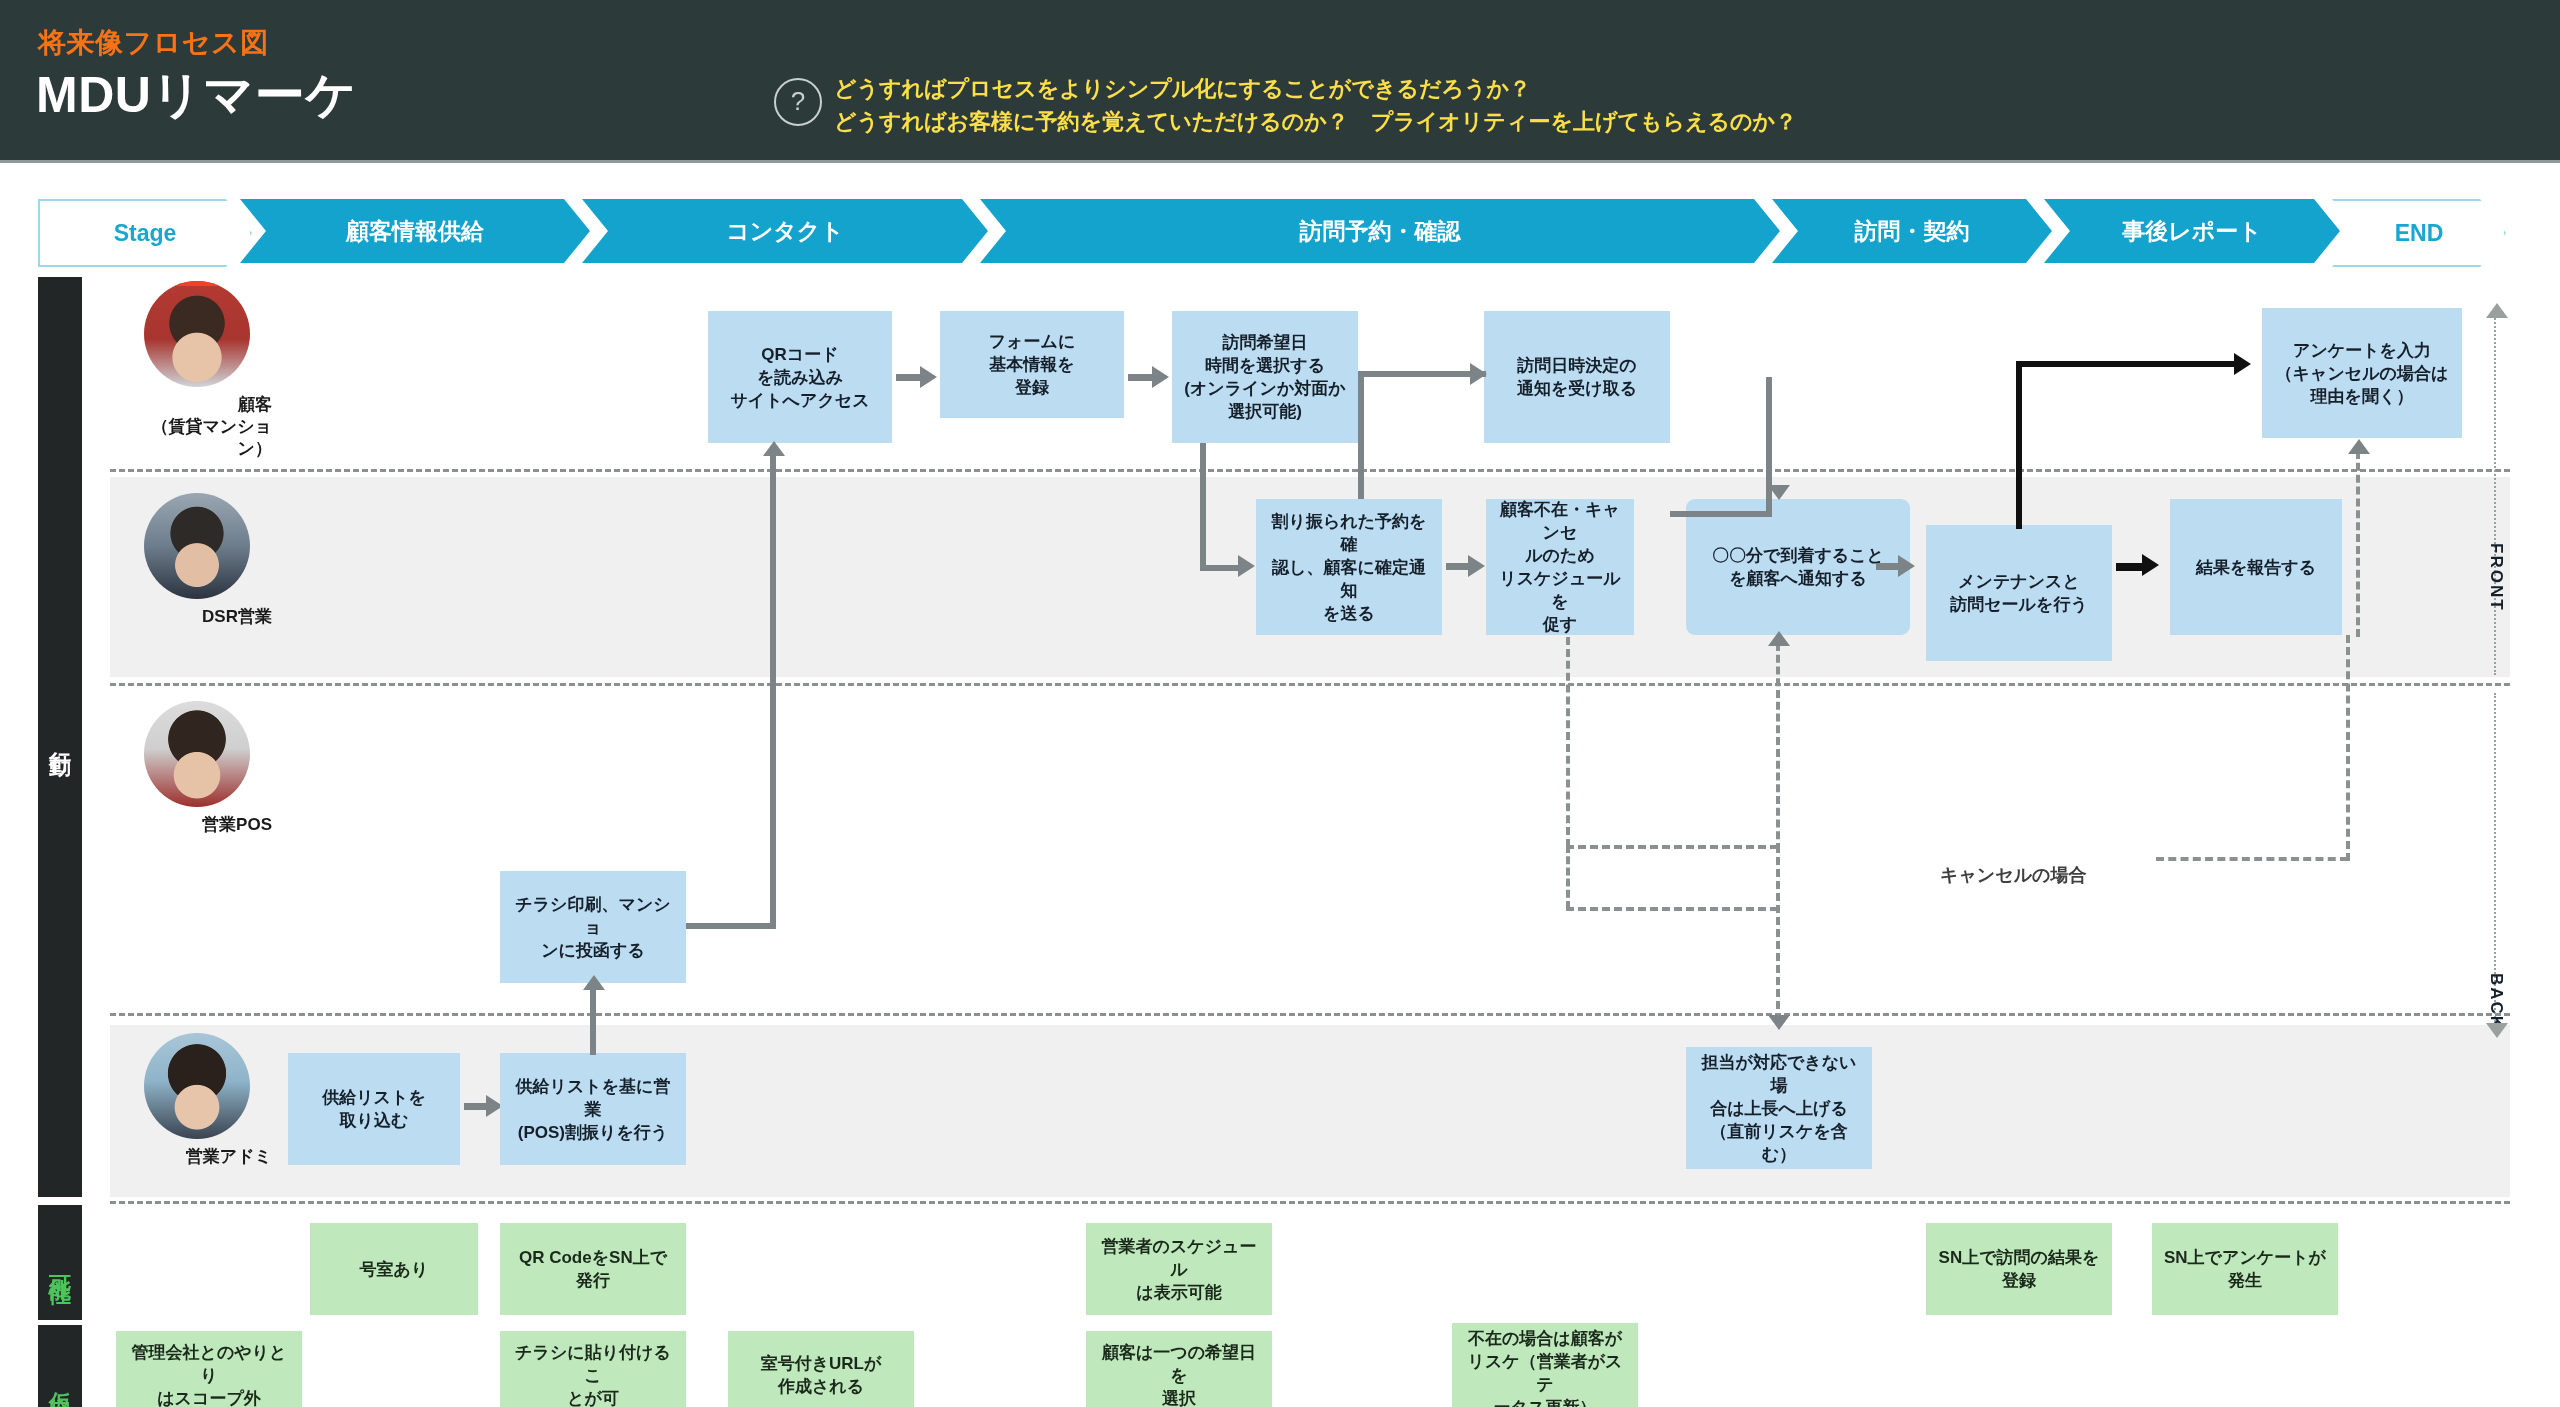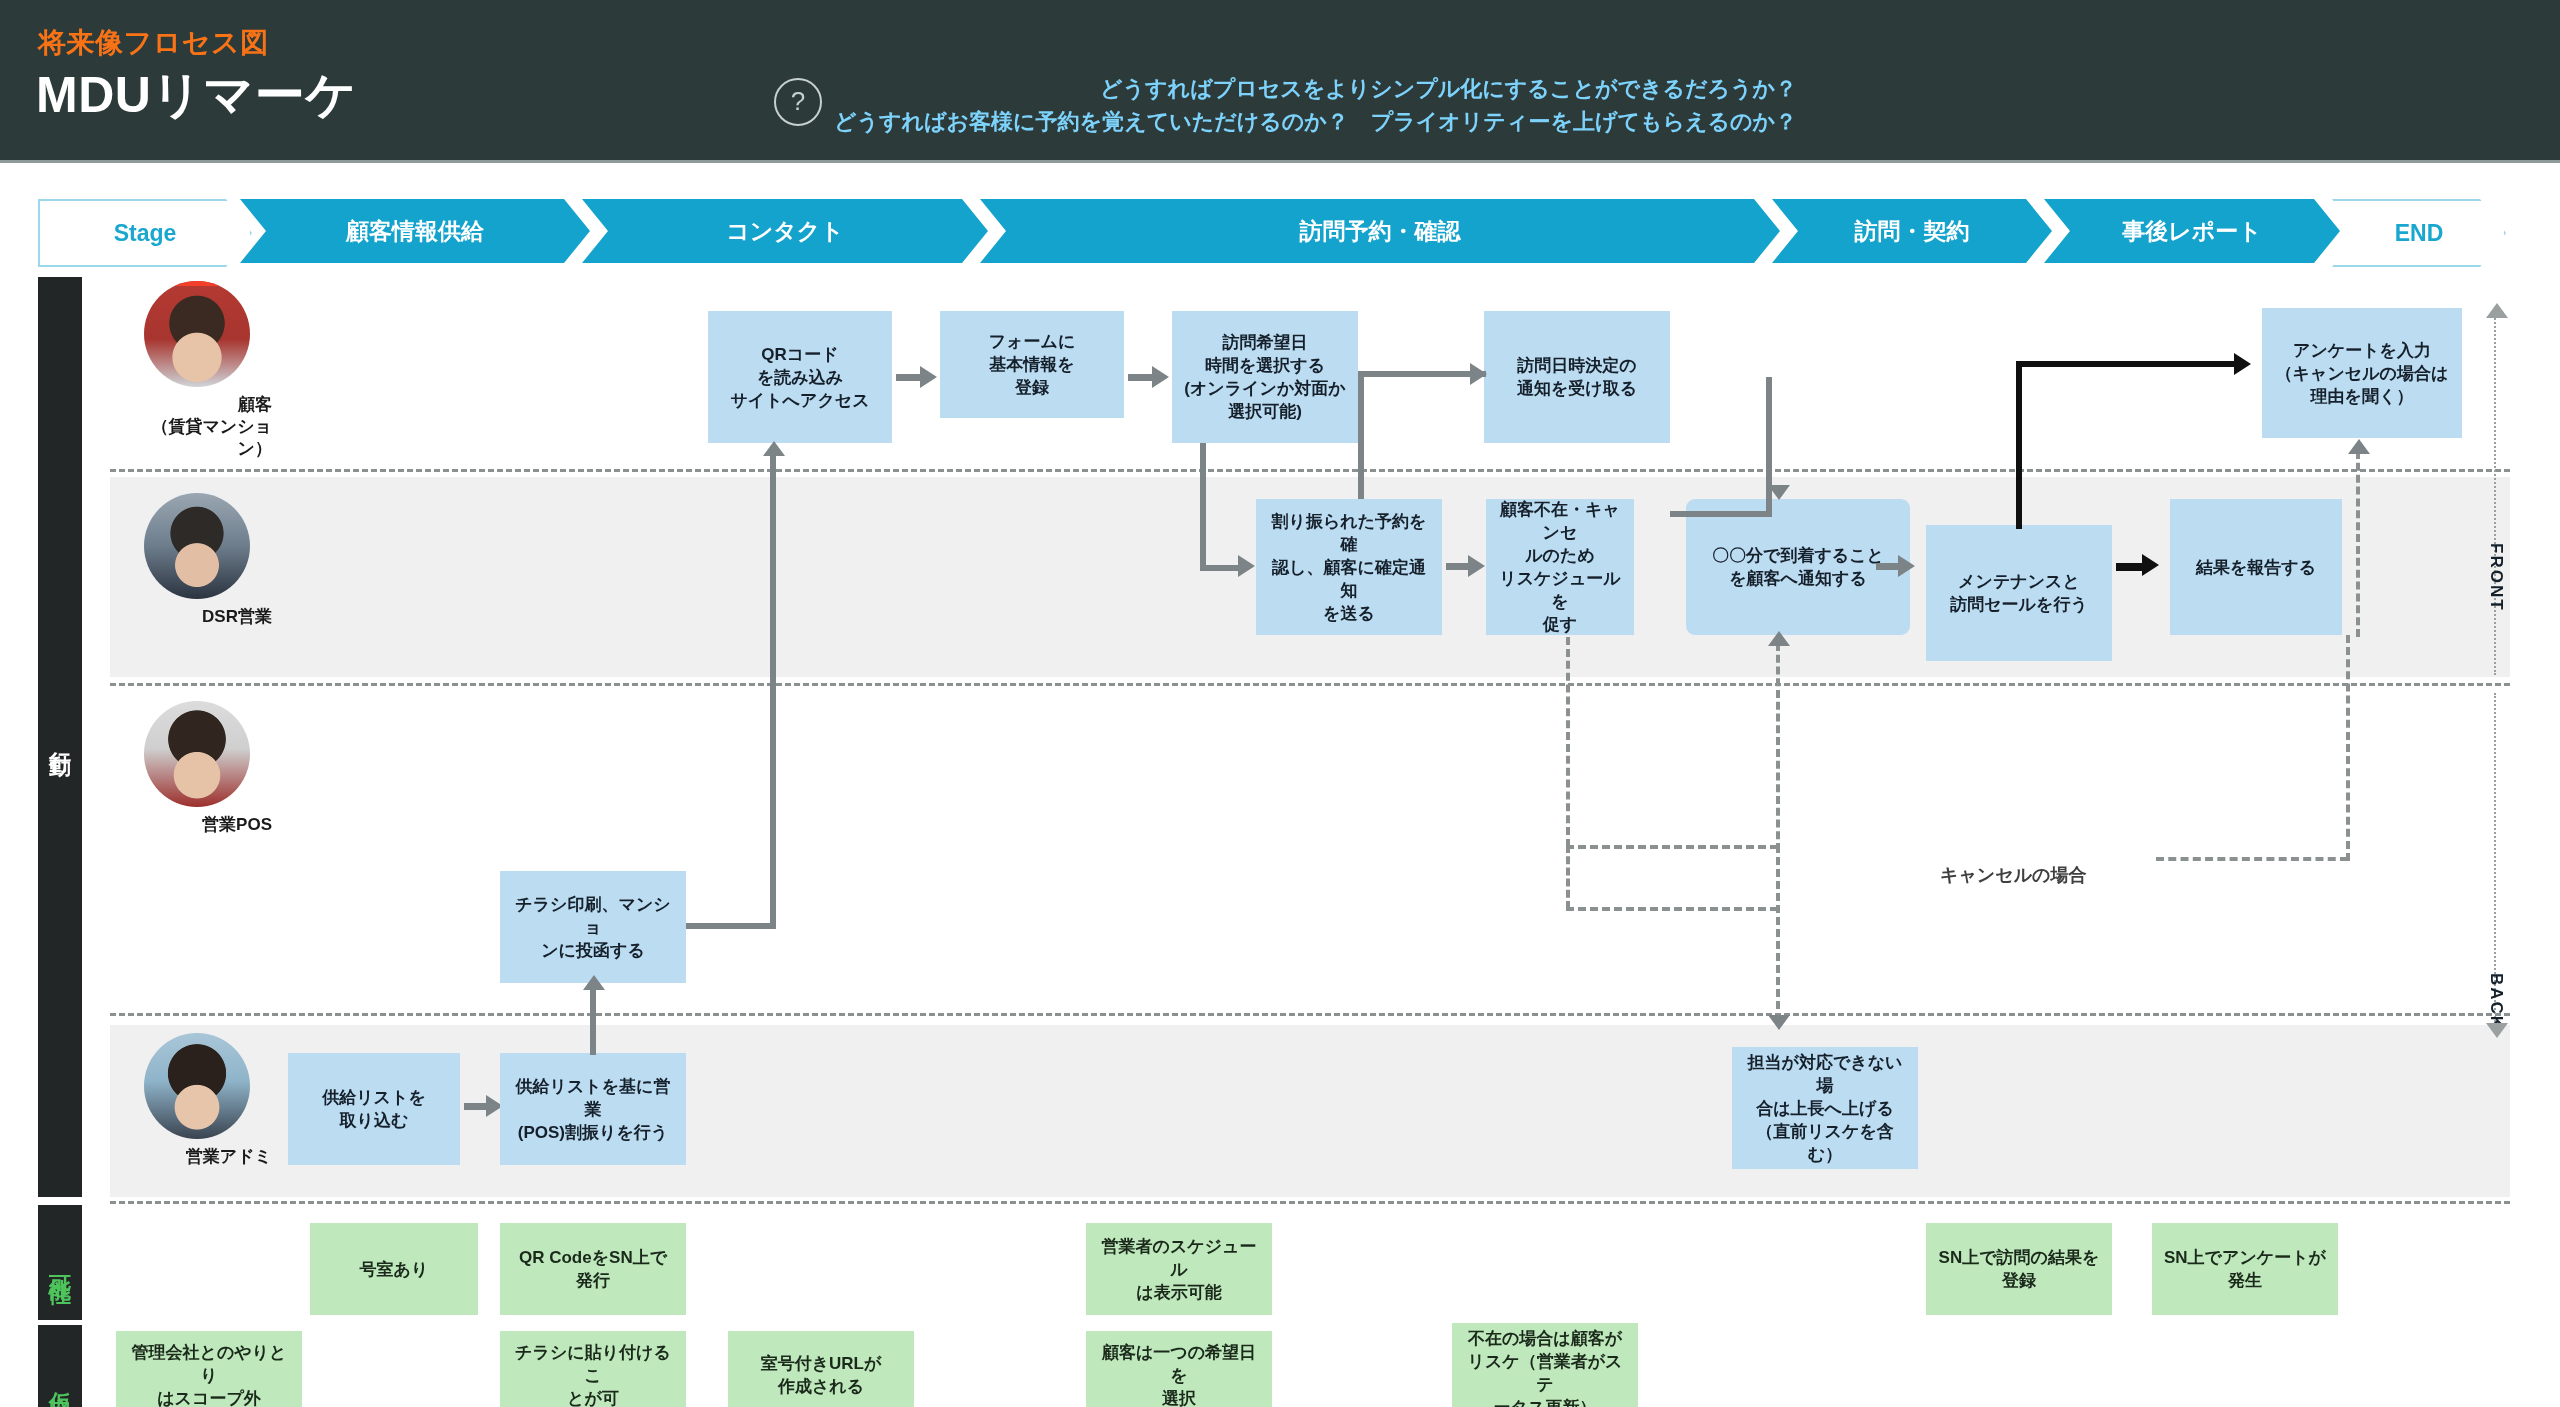--- a/index.html
+++ b/index.html
@@ -32,7 +32,7 @@
   }
   .hdr-qtext{
     position:absolute;left:834px;top:72px;
-    color:#7dd3fc;font-size:22px;font-weight:bold;line-height:33px;text-align:right;
+    color:#fde047;font-size:22px;font-weight:bold;line-height:33px;
   }
 
   

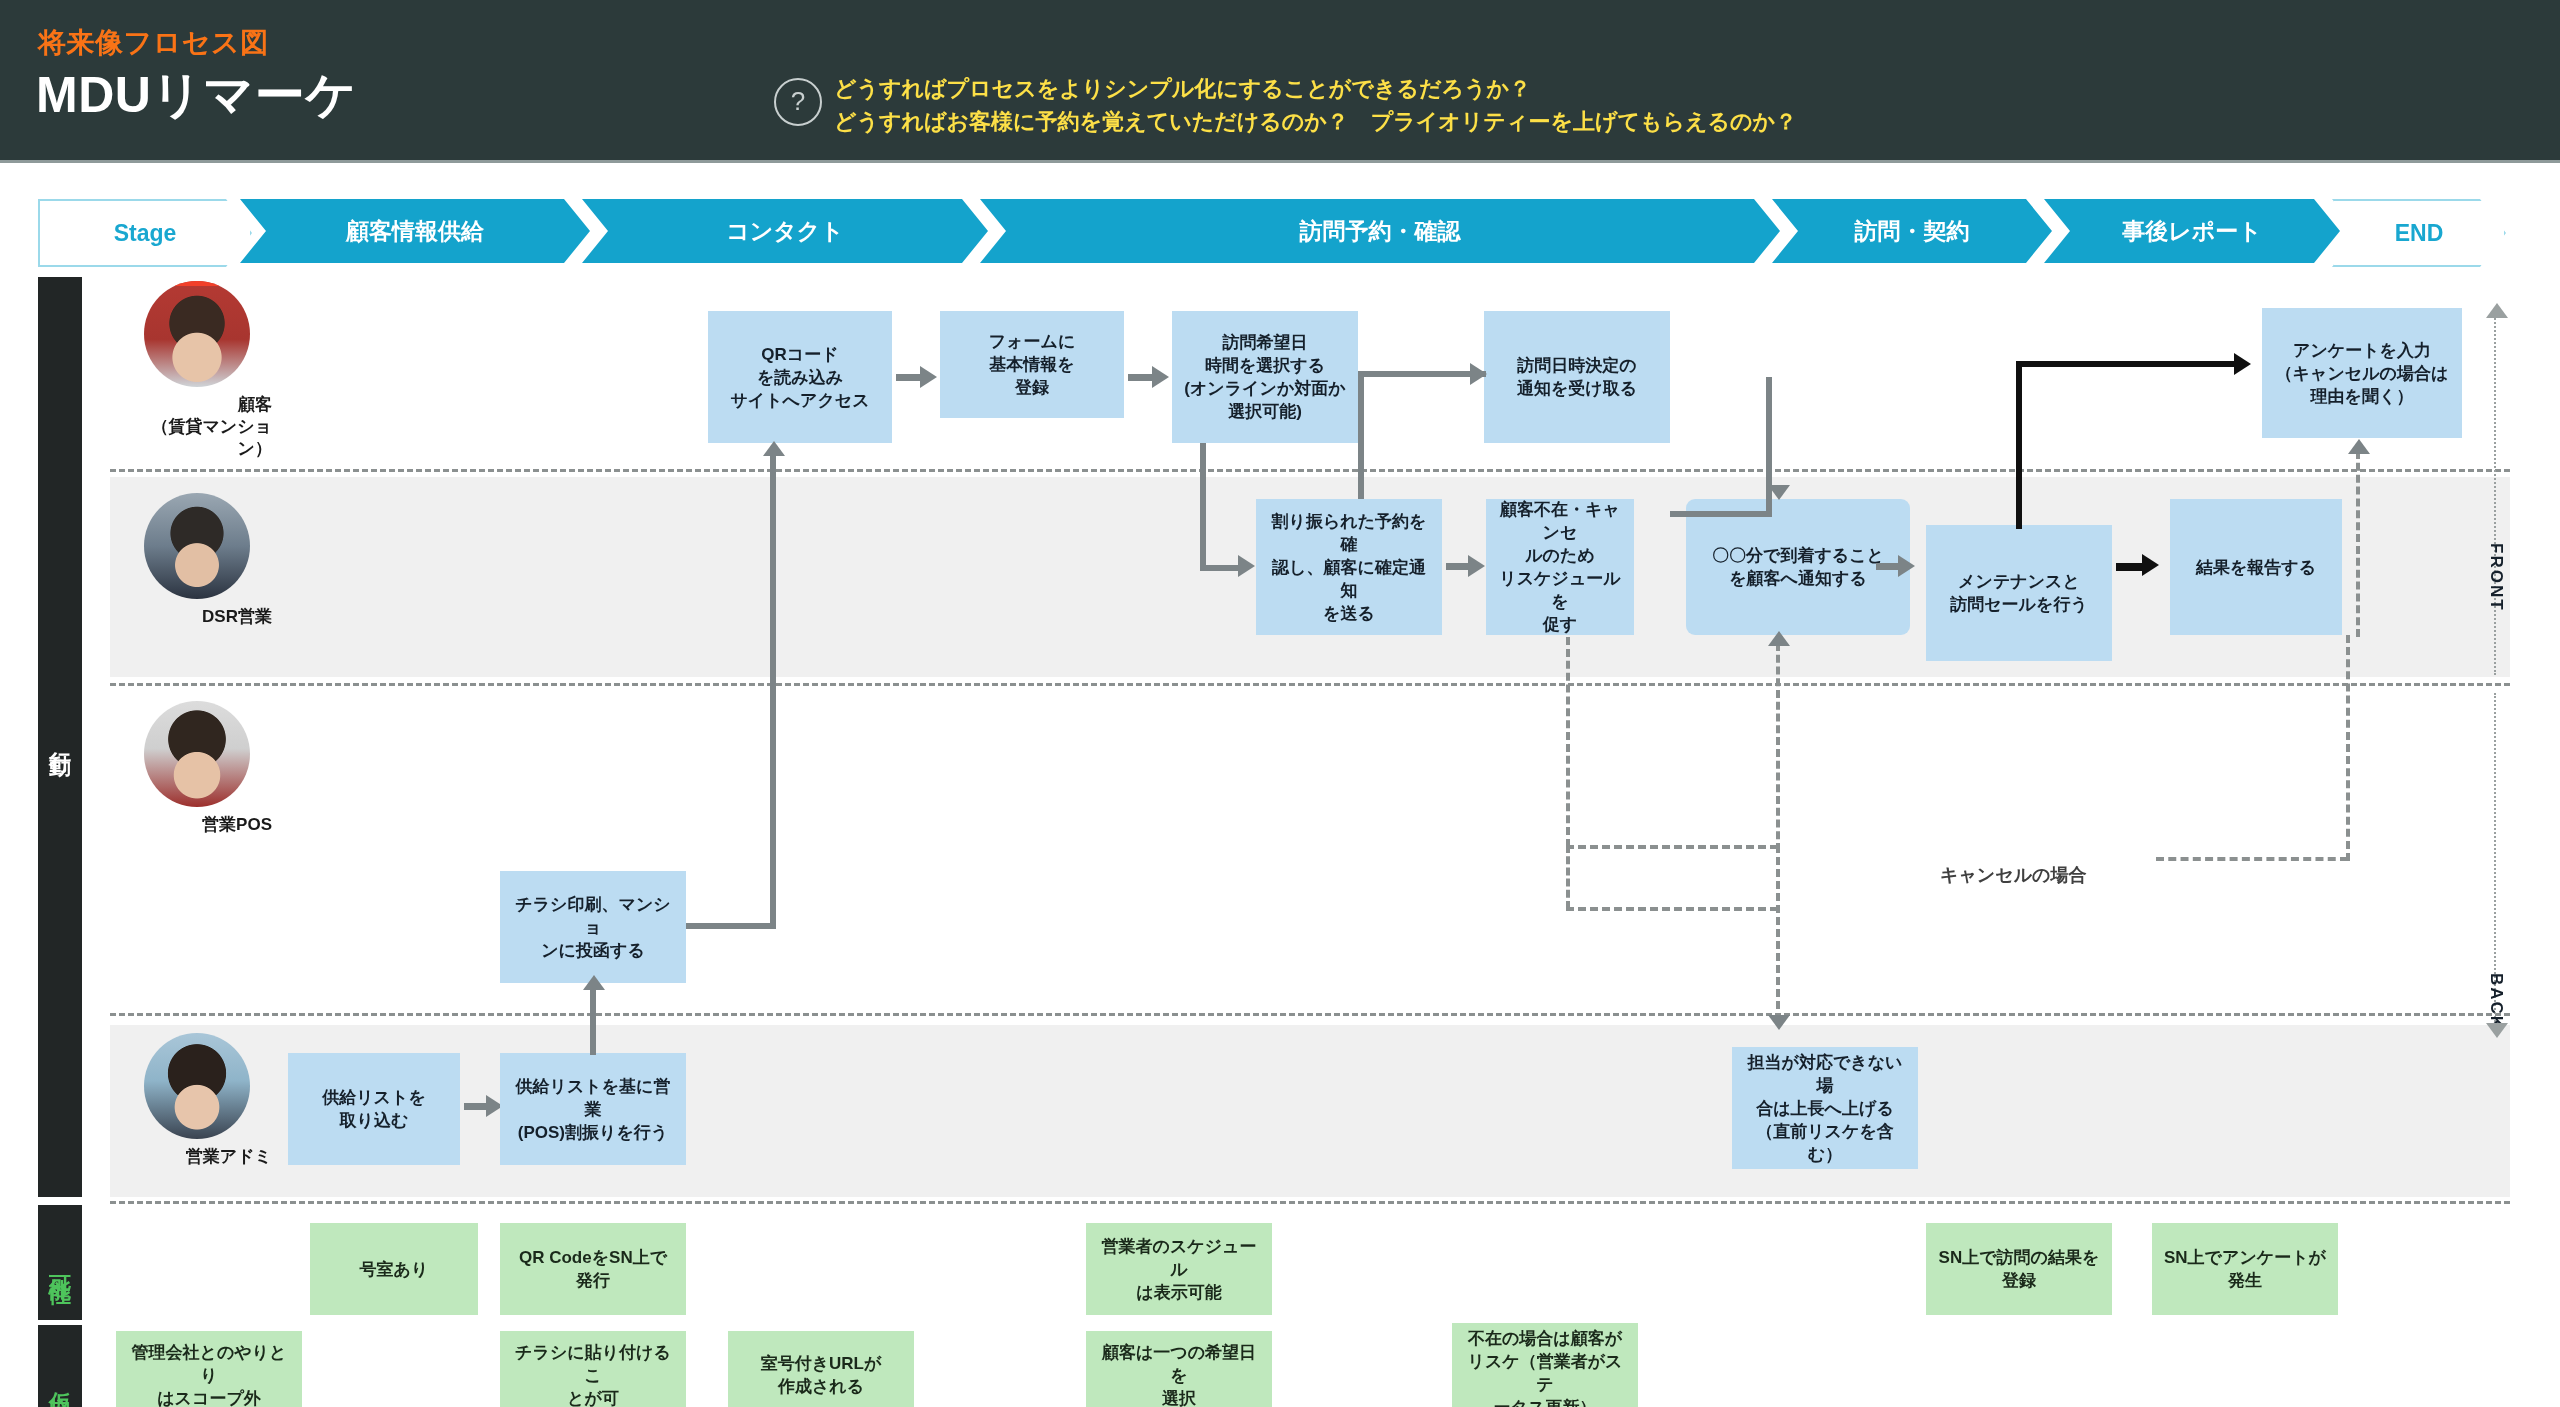--- a/index.html
+++ b/index.html
@@ -255,7 +255,7 @@
 
     <div class="pbox" style="left:500px;top:890px;width:186px;height:112px;">供給リストを基に営業<br>(POS)割振りを行う</div>
 
-    <div class="pbox" style="left:1686px;top:884px;width:186px;height:122px;margin-left:46px;">担当が対応できない場<br>合は上長へ上げる<br>（直前リスケを含む）</div>
+    <div class="pbox" style="left:1686px;top:884px;width:186px;height:122px;">担当が対応できない場<br>合は上長へ上げる<br>（直前リスケを含む）</div>
 
     <div class="conn" style="left:590px;top:824px;width:6px;height:68px;"></div>
     <div class="arrowU" style="left:583px;top:812px;"></div>

